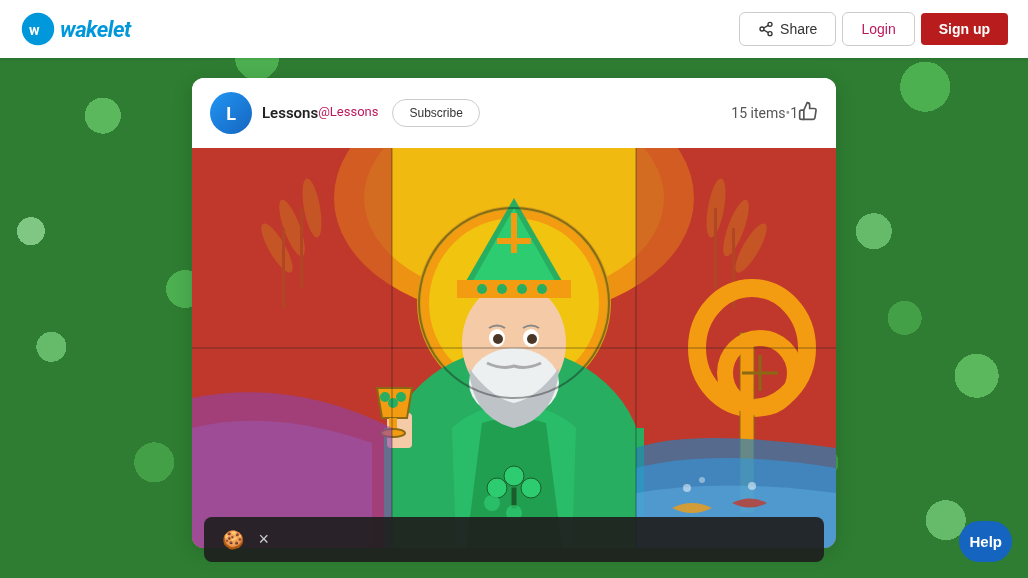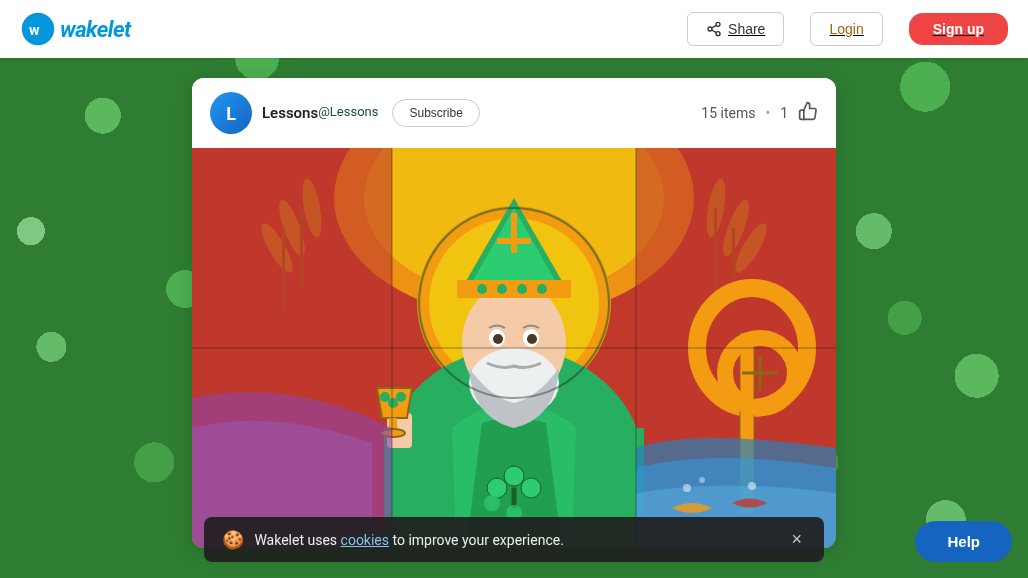--- a/index.html
+++ b/index.html
@@ -80,8 +80,7 @@
       margin-left: auto;
       display: flex;
       align-items: center;
-      gap: 26px;
-      text-decoration: underline;
+      gap: 6px;
     }
 
     .btn-share {

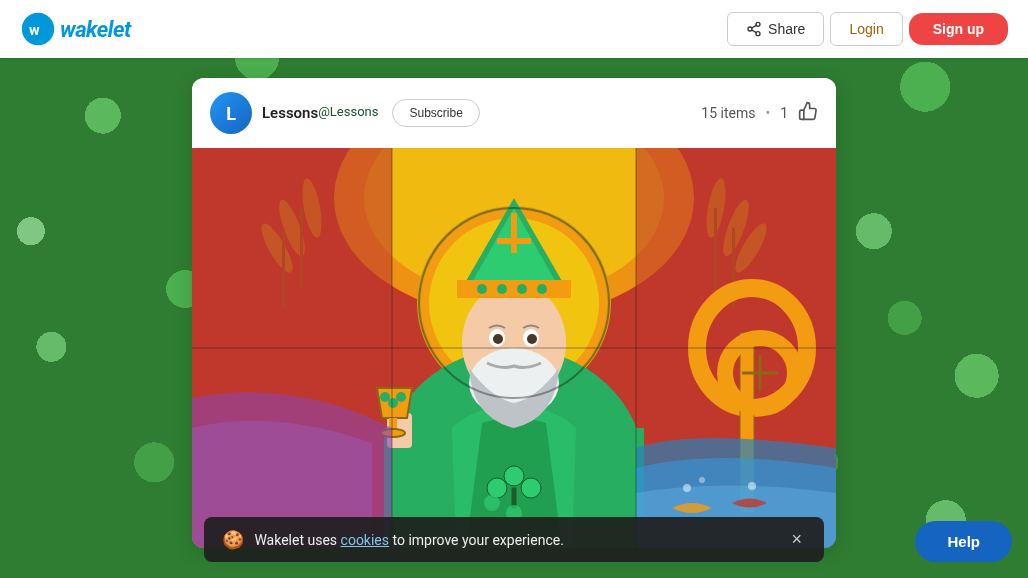--- a/index.html
+++ b/index.html
@@ -104,7 +104,7 @@
       background: #fff;
       font-size: 14px;
       font-weight: 500;
-      color: #a16207;
+      color: #be185d;
       cursor: pointer;
     }
 

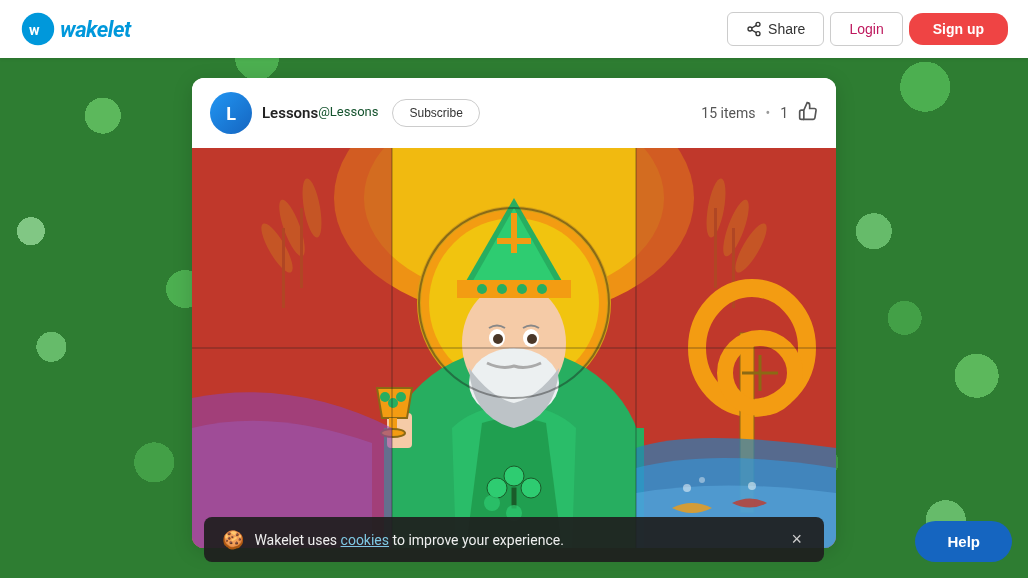--- a/index.html
+++ b/index.html
@@ -109,10 +109,10 @@
     }
 
     .btn-signup {
-      padding: 8px 24px;
+      padding: 8px 18px;
       border: none;
-      border-radius: 14px;
-      background: #ef4444;
+      border-radius: 4px;
+      background: #b91c1c;
       font-size: 14px;
       font-weight: 600;
       color: #fff;

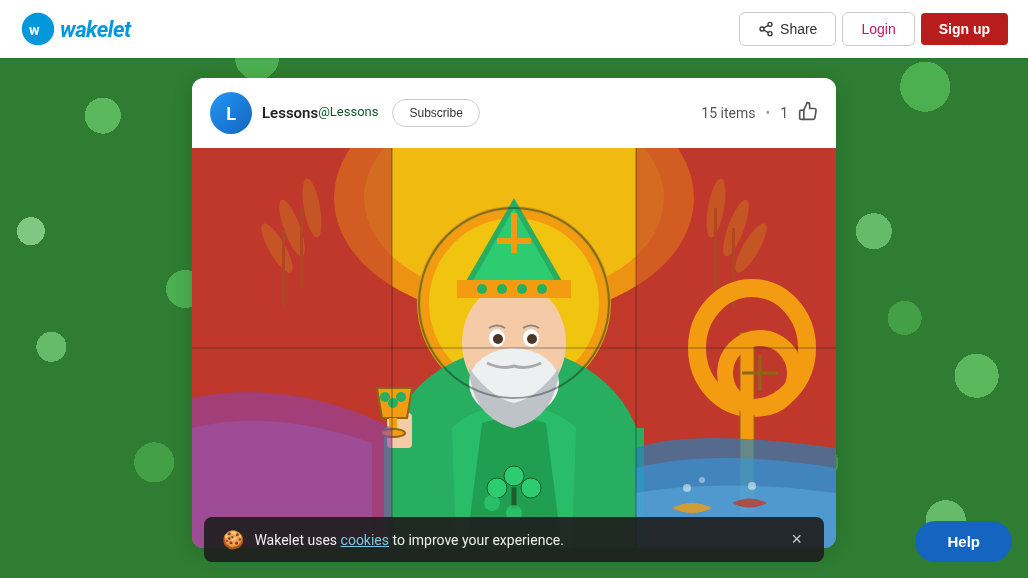--- a/index.html
+++ b/index.html
@@ -168,7 +168,7 @@
 
     .user-handle {
       font-size: 13px;
-      color: #14532d;
+      color: #be185d;
     }
 
     .btn-subscribe {

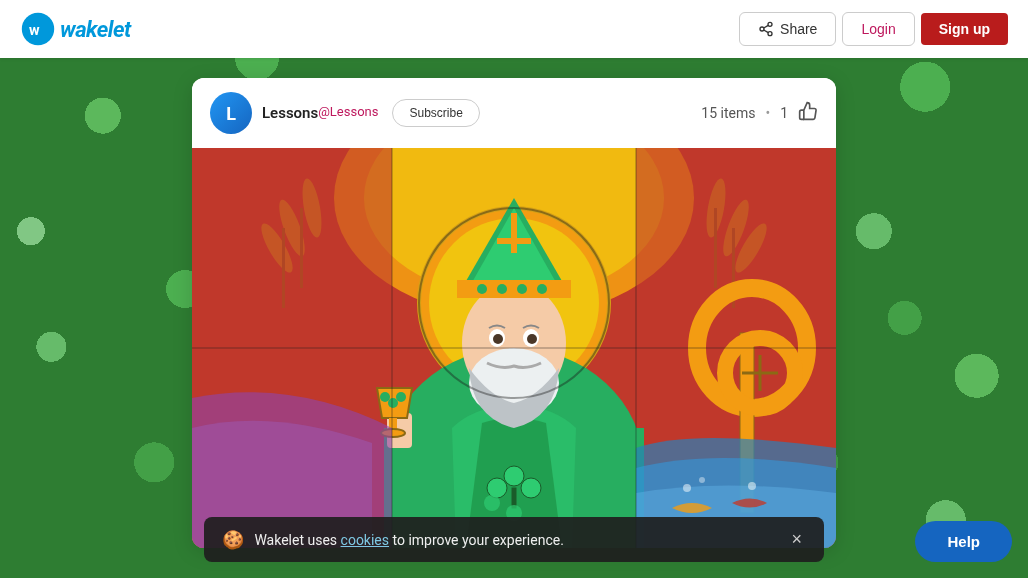--- a/index.html
+++ b/index.html
@@ -187,7 +187,6 @@
       margin-left: auto;
       display: flex;
       align-items: center;
-      gap: 10px;
       font-size: 14px;
       color: #555;
     }

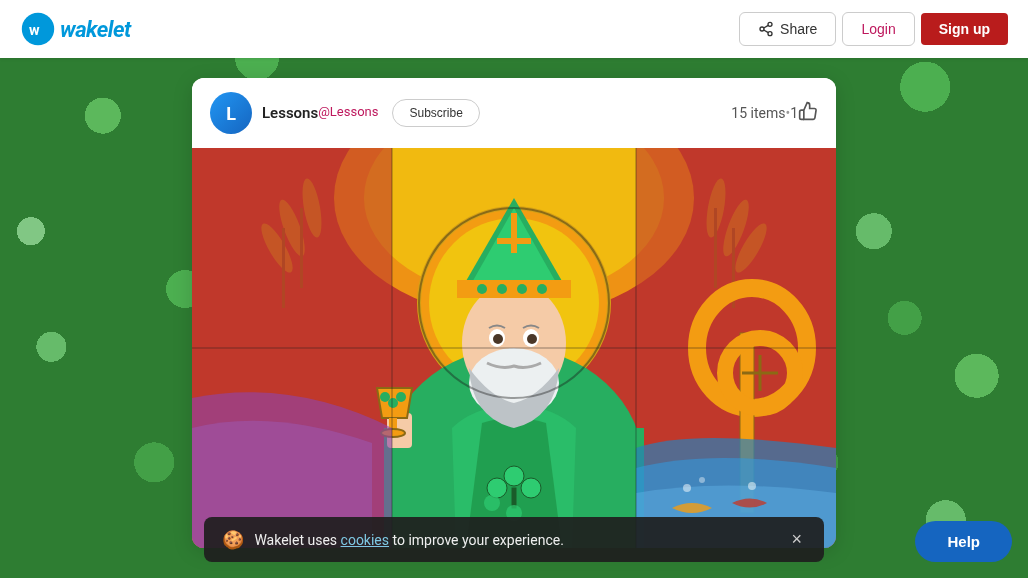--- a/index.html
+++ b/index.html
@@ -486,9 +486,6 @@
 
 <div class="cookie-banner">
   <span class="cookie-icon">🍪</span>
-  <span class="cookie-text">
-    <span>Wakelet uses </span><span class="cookie-link">cookies</span><span> to improve your experience.</span>
-  </span>
   <button class="cookie-close">×</button>
 </div>
 

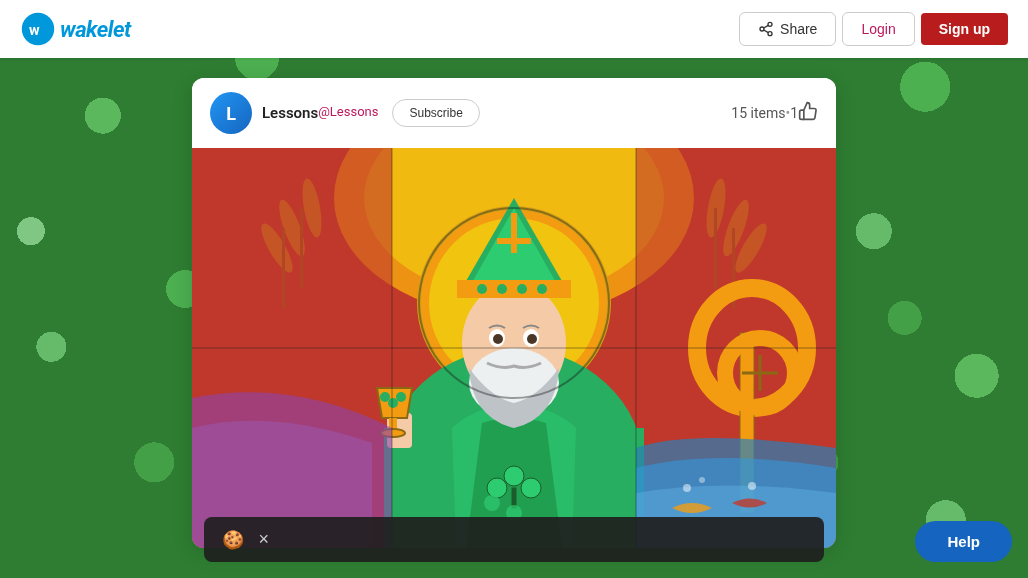--- a/index.html
+++ b/index.html
@@ -273,7 +273,7 @@
       color: #fff;
       border: none;
       border-radius: 24px;
-      padding: 12px 32px;
+      padding: 12px 10px;
       font-size: 15px;
       font-weight: 600;
       cursor: pointer;

